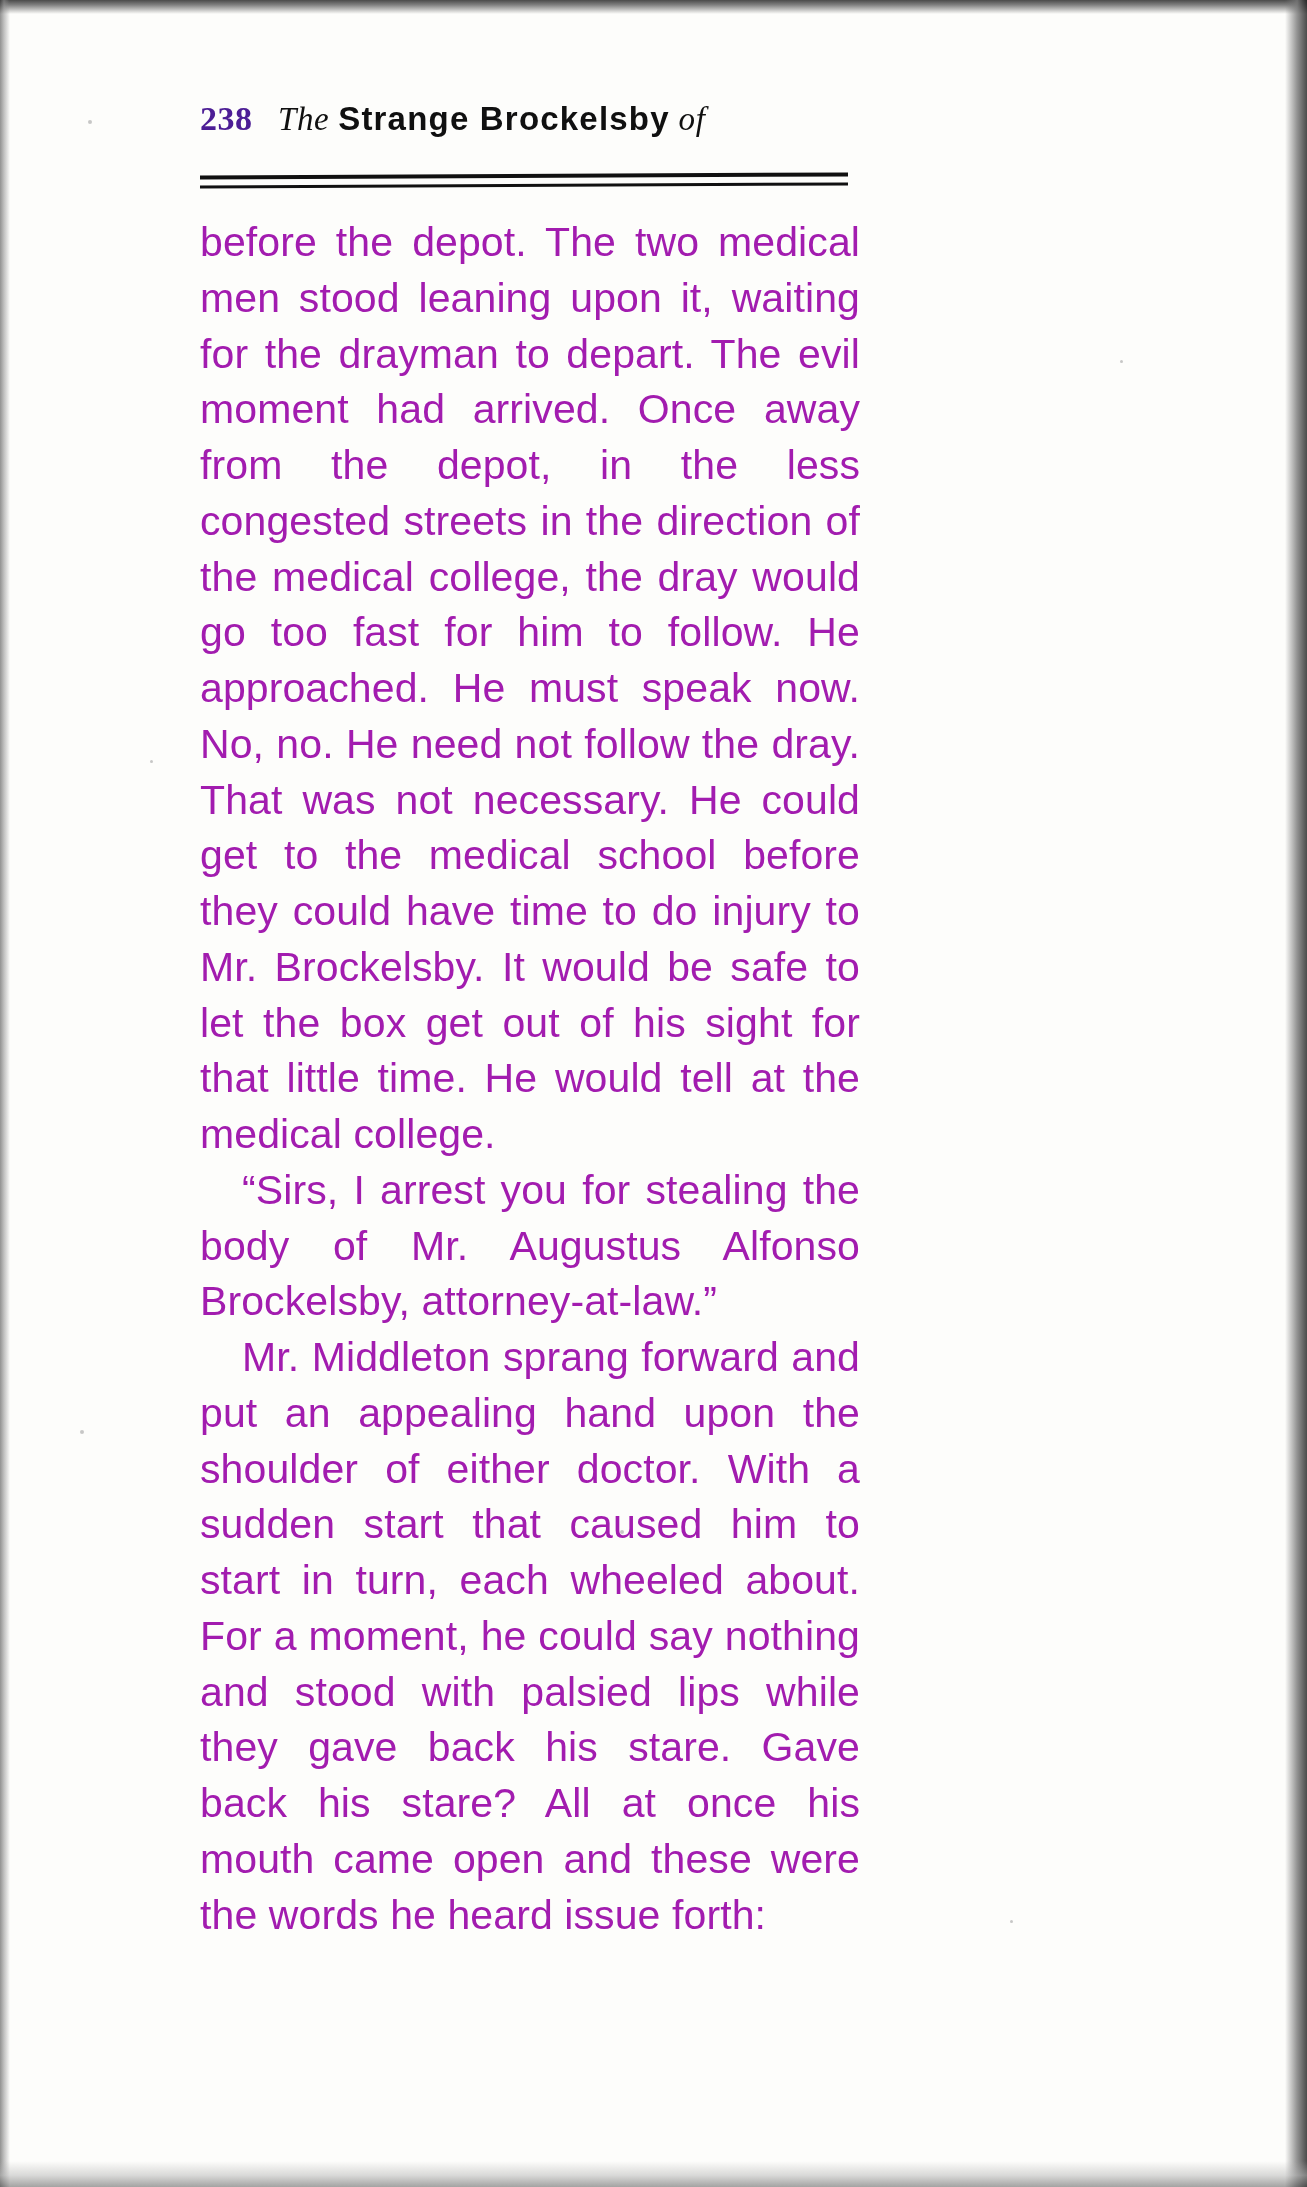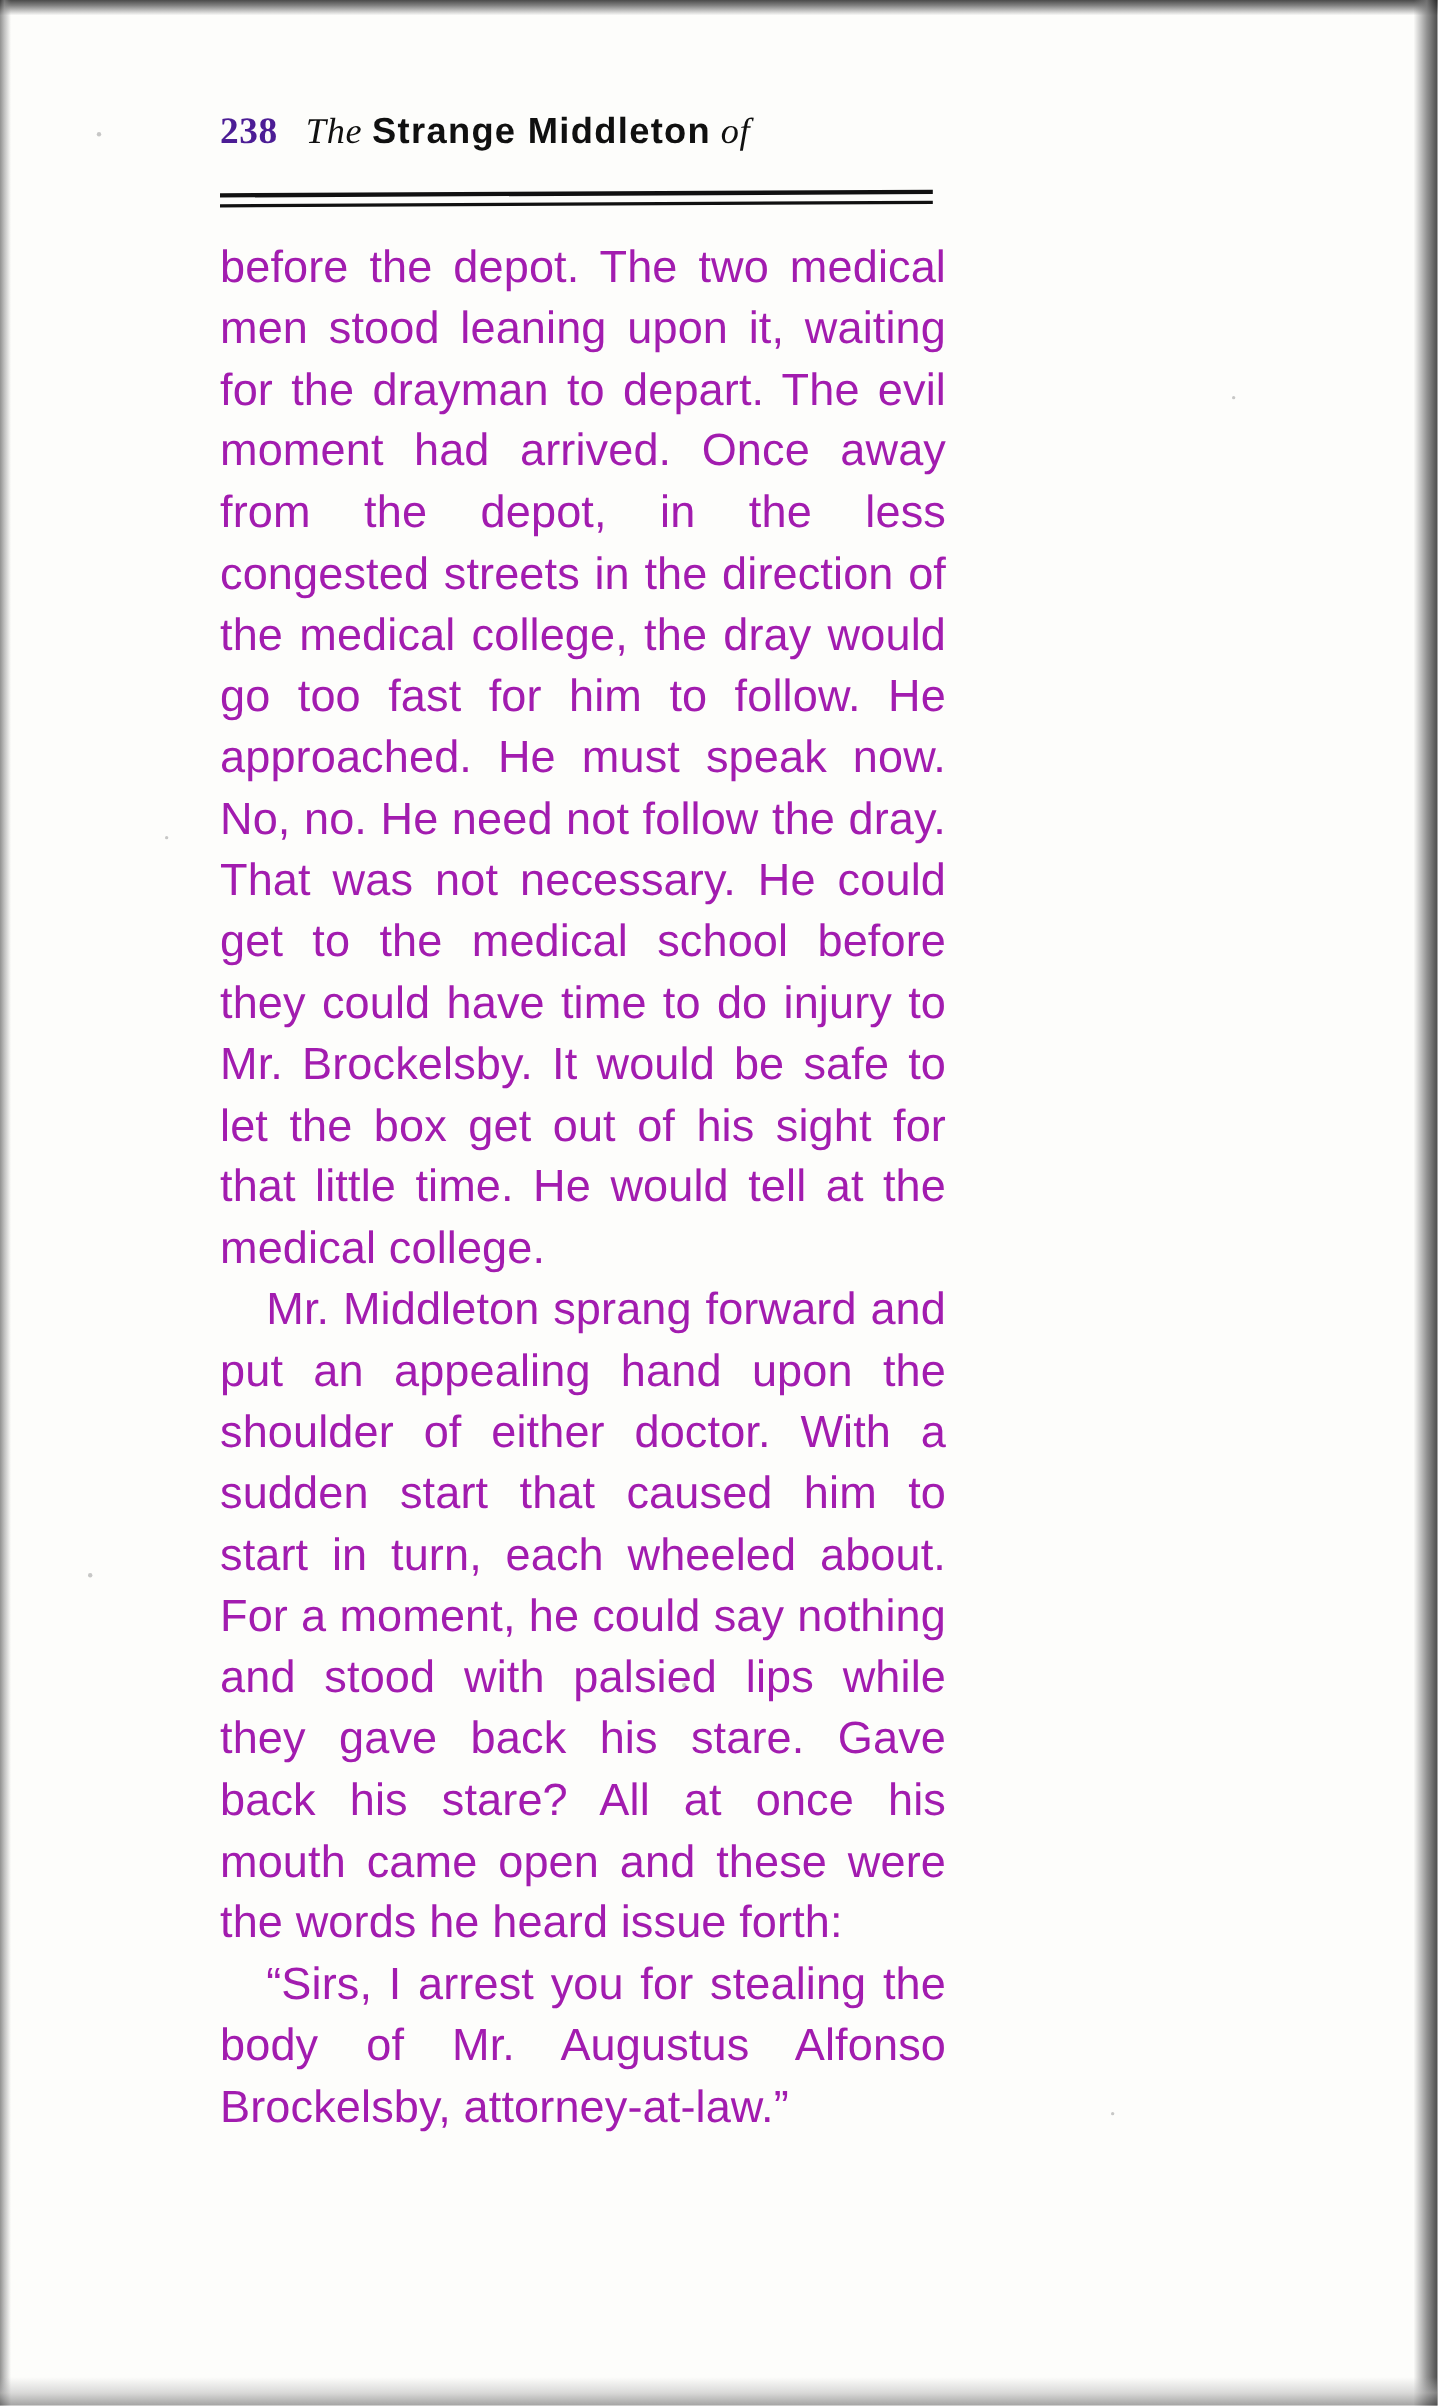--- a/index.html
+++ b/index.html
@@ -155,7 +155,7 @@
       <div class="folio">238</div>
       <div class="running-head">
         <span class="it">The</span>
-        <span class="rm">Strange Middleton</span>
+        <span class="rm">Strange Brockelsby</span>
         <span class="it">of</span>
       </div>
     </div>

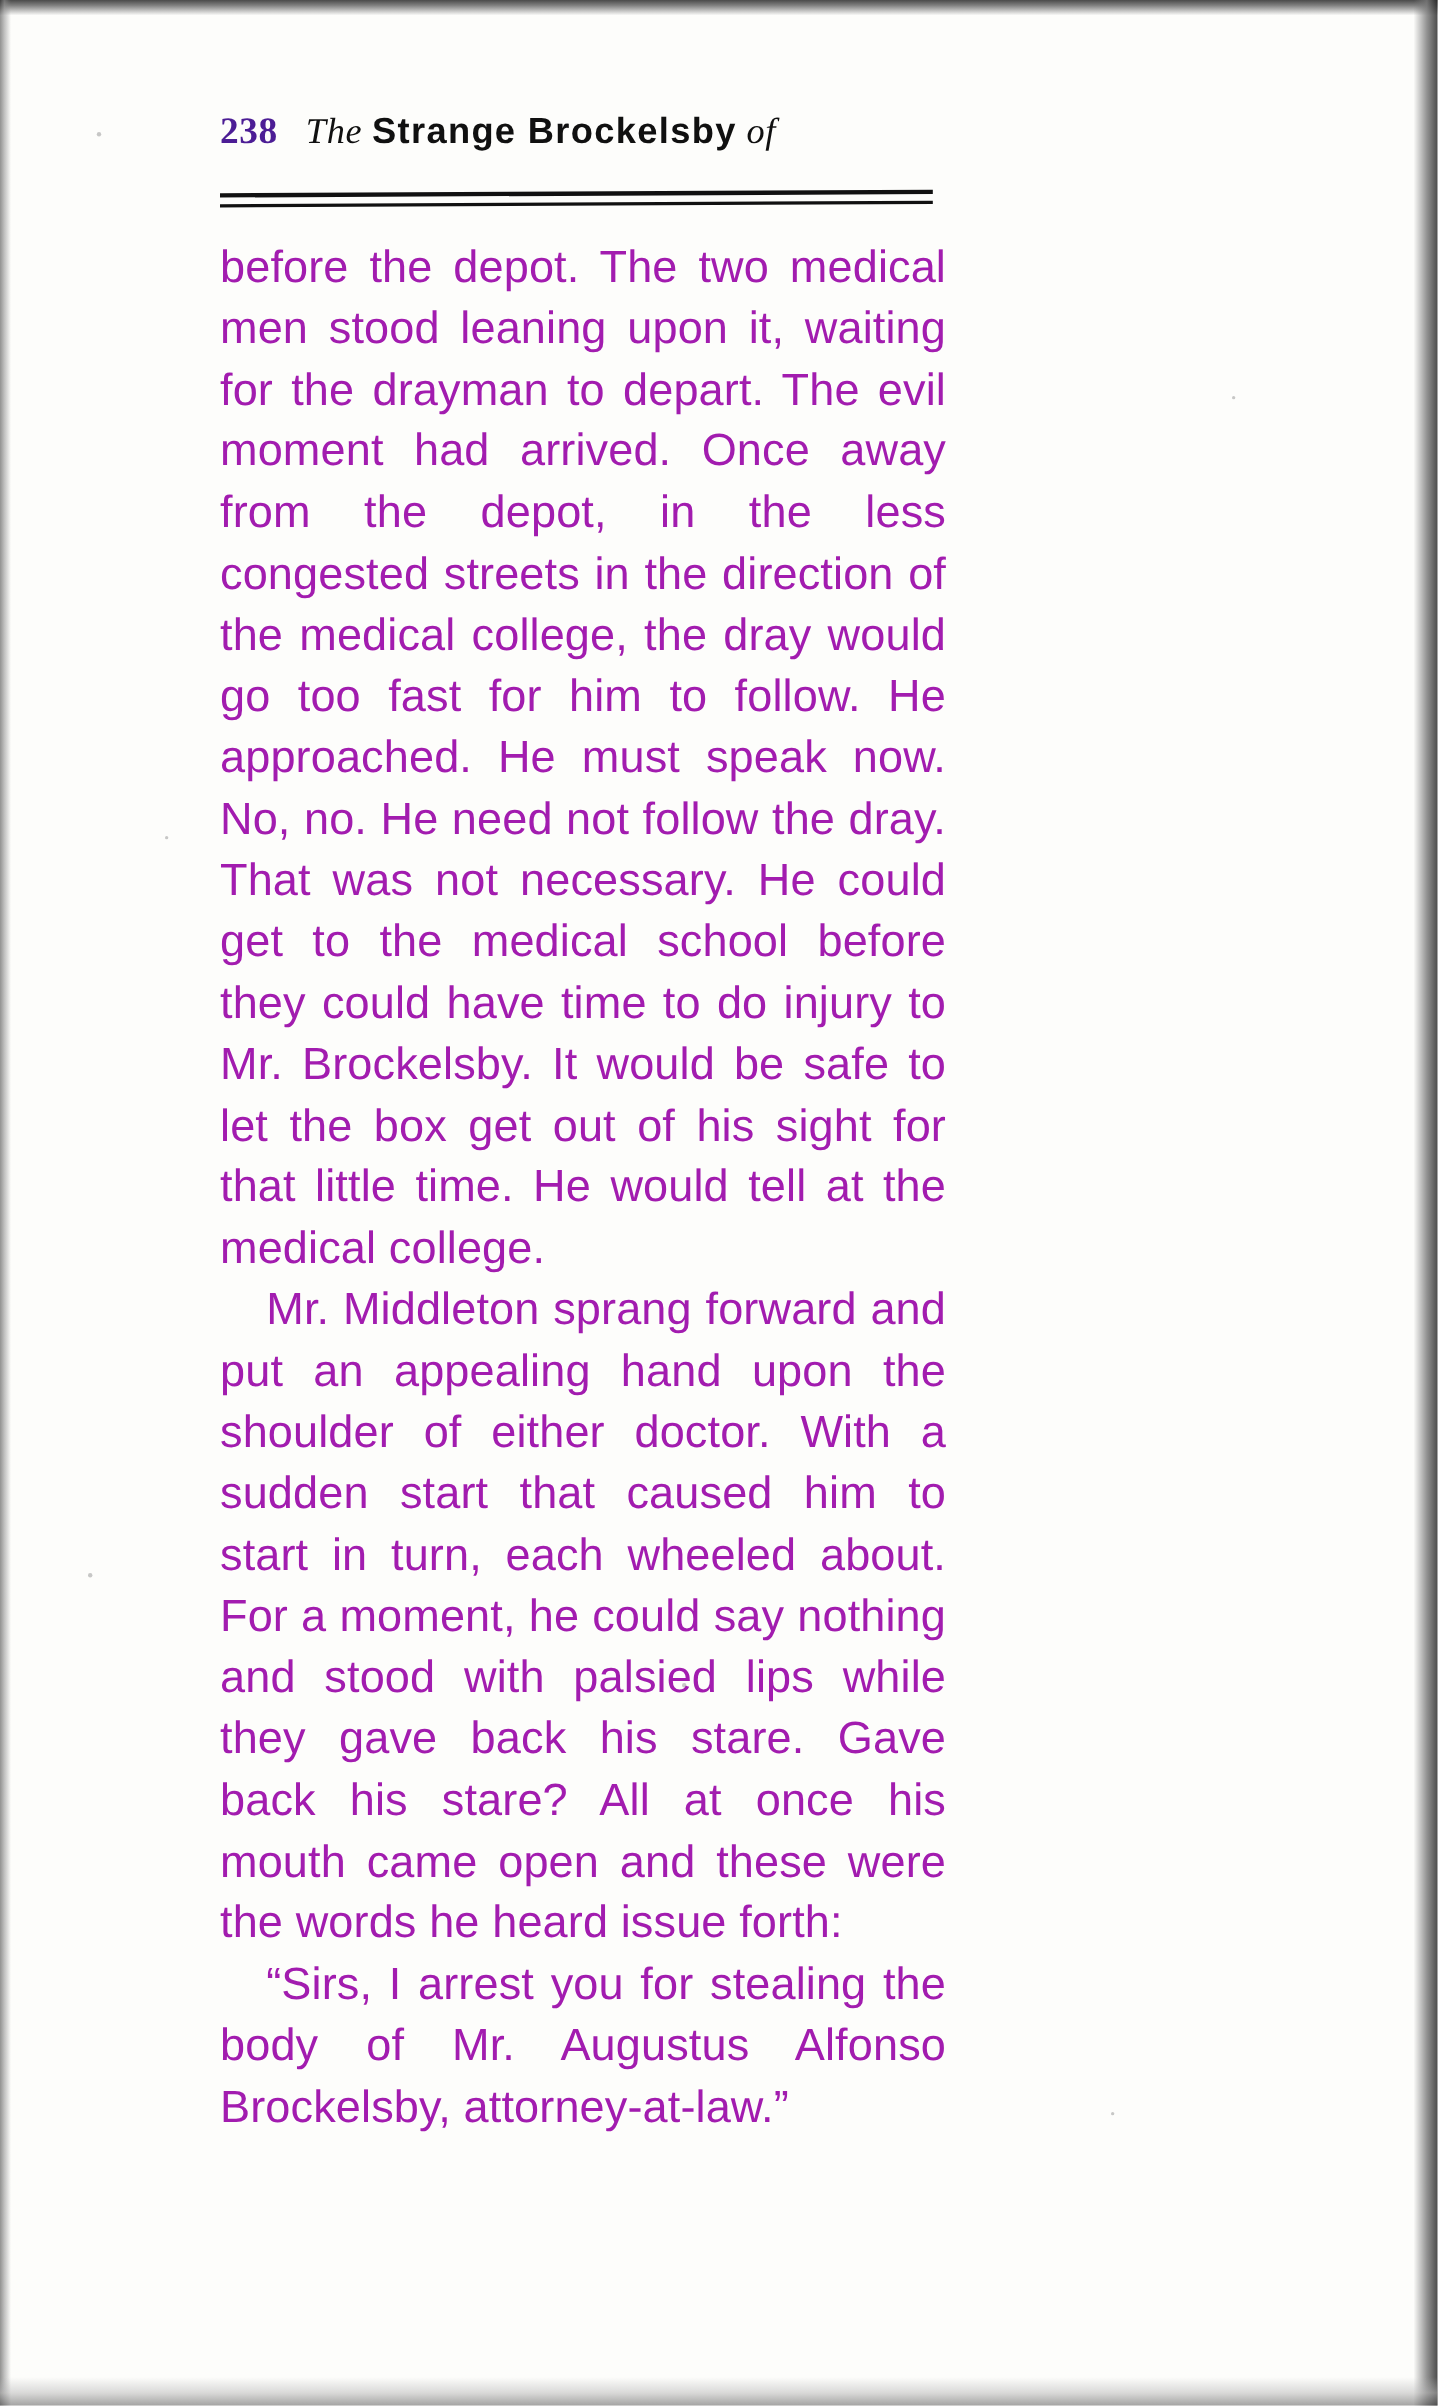--- a/index.html
+++ b/index.html
@@ -167,8 +167,8 @@
 
     <div class="body-text">
       <p class="no-indent">before the depot.   The two medical men stood leaning upon it, waiting for the drayman to depart.   The evil moment had arrived.   Once away from the depot, in the less congested streets in the direction of the medical college, the dray would go too fast for him to follow. He approached.   He must speak now.   No, no.   He need not follow the dray.   That was not necessary.   He could get to the medical school before they could have time to do injury to Mr. Brockelsby.   It would be safe to let the box get out of his sight for that little time.   He would tell at the medical college.</p>
+      <p>“Sirs, I arrest you for stealing the body of Mr. Augustus Alfonso Brockelsby, attorney-at-law.”</p>
       <p>Mr. Middleton sprang forward and put an appealing hand upon the shoulder of either doctor.   With a sudden start that caused him to start in turn, each wheeled about.   For a moment, he could say nothing and stood with palsied lips while they gave back his stare. Gave back his stare?  All at once his mouth came open and these were the words he heard issue forth:</p>
-      <p>“Sirs, I arrest you for stealing the body of Mr. Augustus Alfonso Brockelsby, attorney-at-law.”</p>
     </div>
 
   </div>

